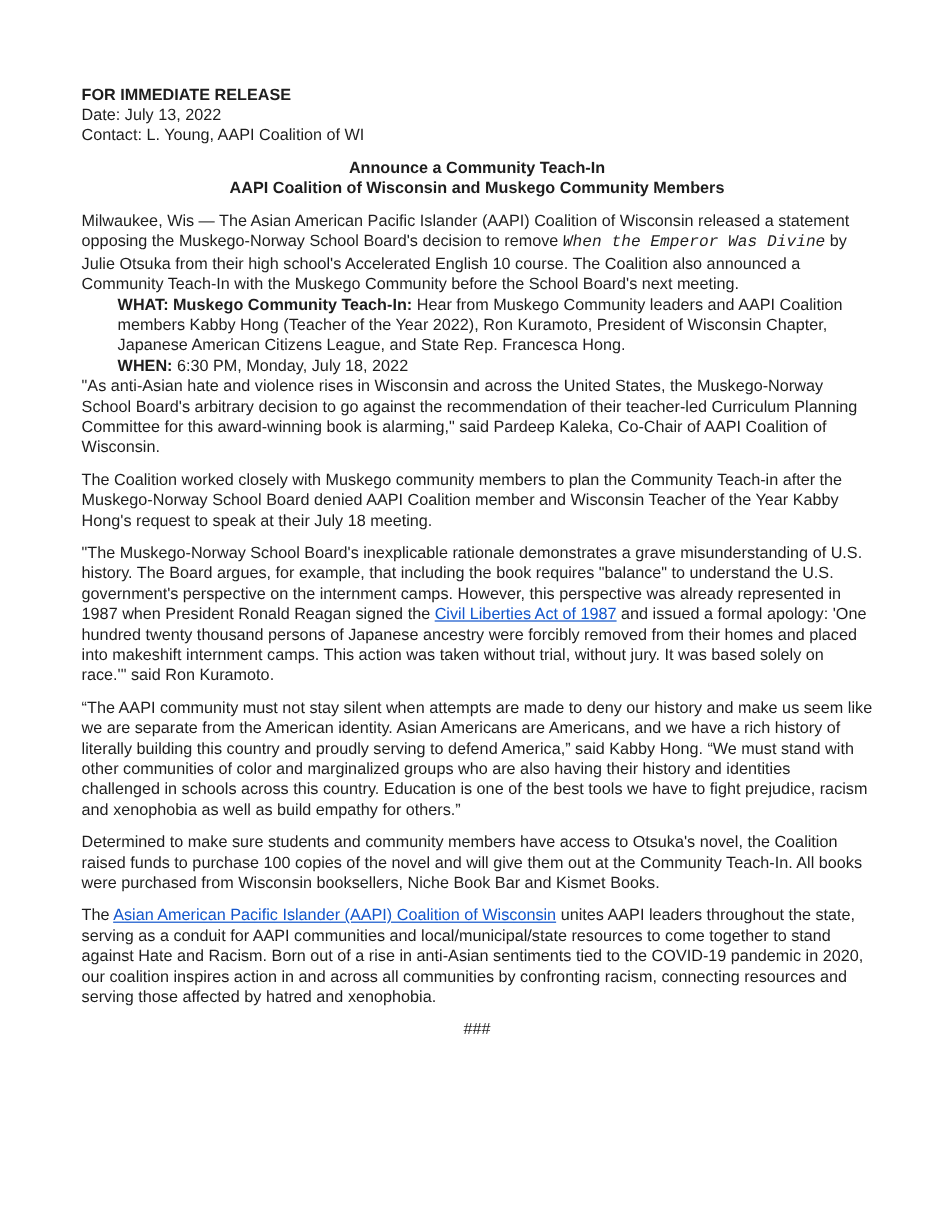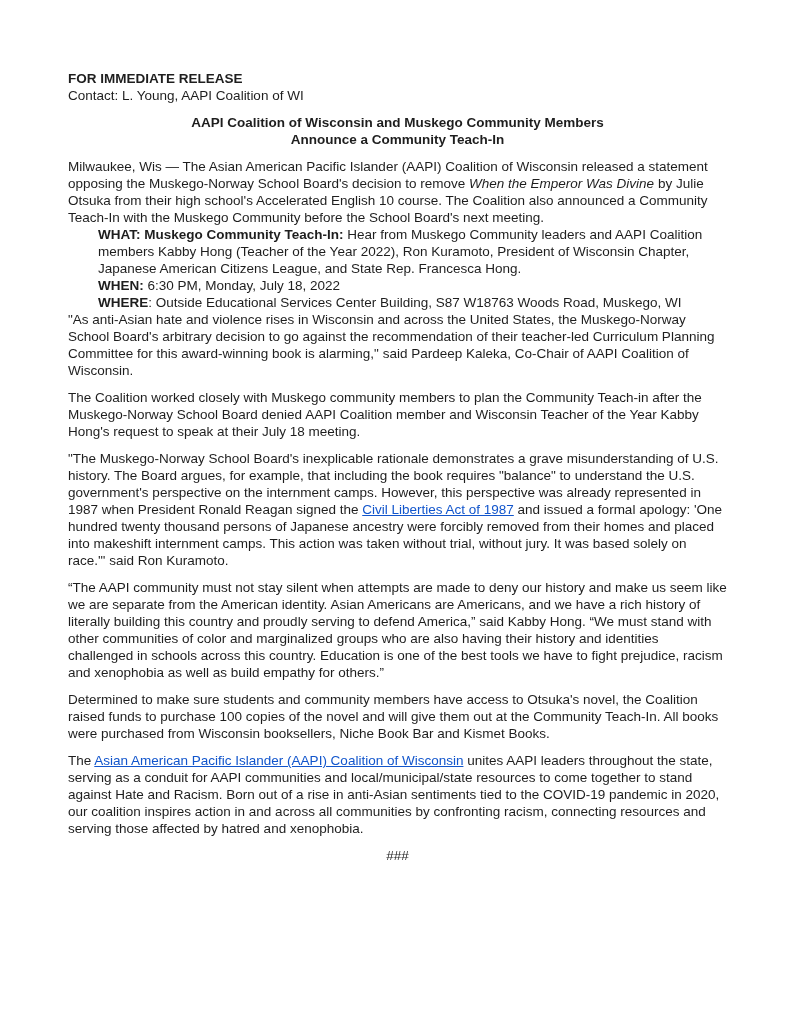--- a/index.html
+++ b/index.html
@@ -42,6 +42,7 @@
 <div class="page">
   <div id="doc">
       <div class="block line"><span class="b">FOR IMMEDIATE RELEASE</span></div>
+      <div class="block line"><span>Date: July 13, 2022</span></div>
       <div class="block line"><span>Contact: L. Young, AAPI Coalition of WI</span></div>
       <div class="block gap"></div>
       <div class="block title"><span class="b">AAPI Coalition of Wisconsin and Muskego Community Members</span></div>

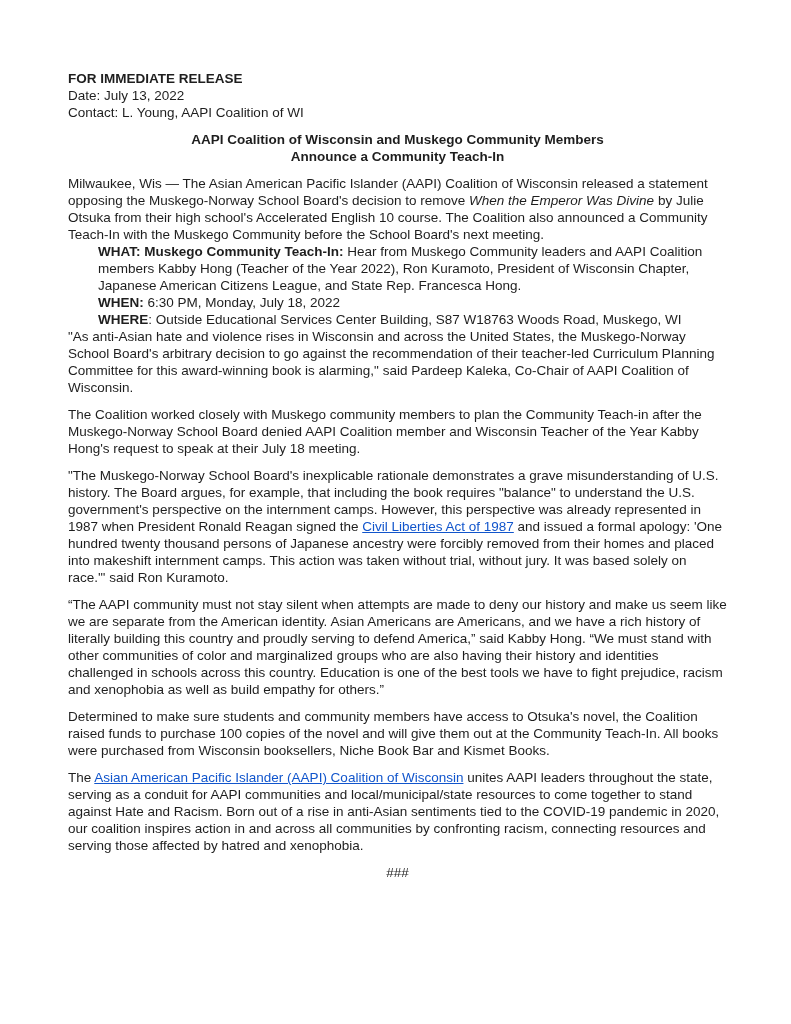--- a/index.html
+++ b/index.html
@@ -45,8 +45,8 @@
       <div class="block line"><span>Date: July 13, 2022</span></div>
       <div class="block line"><span>Contact: L. Young, AAPI Coalition of WI</span></div>
       <div class="block gap"></div>
+      <div class="block title"><span class="b">Announce a Community Teach-In</span></div>
       <div class="block title"><span class="b">AAPI Coalition of Wisconsin and Muskego Community Members</span></div>
-      <div class="block title"><span class="b">Announce a Community Teach-In</span></div>
       <div class="block gap"></div>
       <div class="block para-tight"><span>Milwaukee, Wis — The Asian American Pacific Islander (AAPI) Coalition of Wisconsin released a statement opposing the Muskego-Norway School Board's decision to remove </span><span class="i">When the Emperor Was Divine</span><span> by Julie Otsuka from their high school's Accelerated English 10 course. The Coalition also announced a Community Teach-In with the Muskego Community before the School Board's next meeting.</span></div>
       <div class="block indent"><span class="b">WHAT: Muskego Community Teach-In:</span><span> Hear from Muskego Community leaders and AAPI Coalition members Kabby Hong (Teacher of the Year 2022), Ron Kuramoto, President of Wisconsin Chapter, Japanese American Citizens League, and State Rep. Francesca Hong.</span></div>

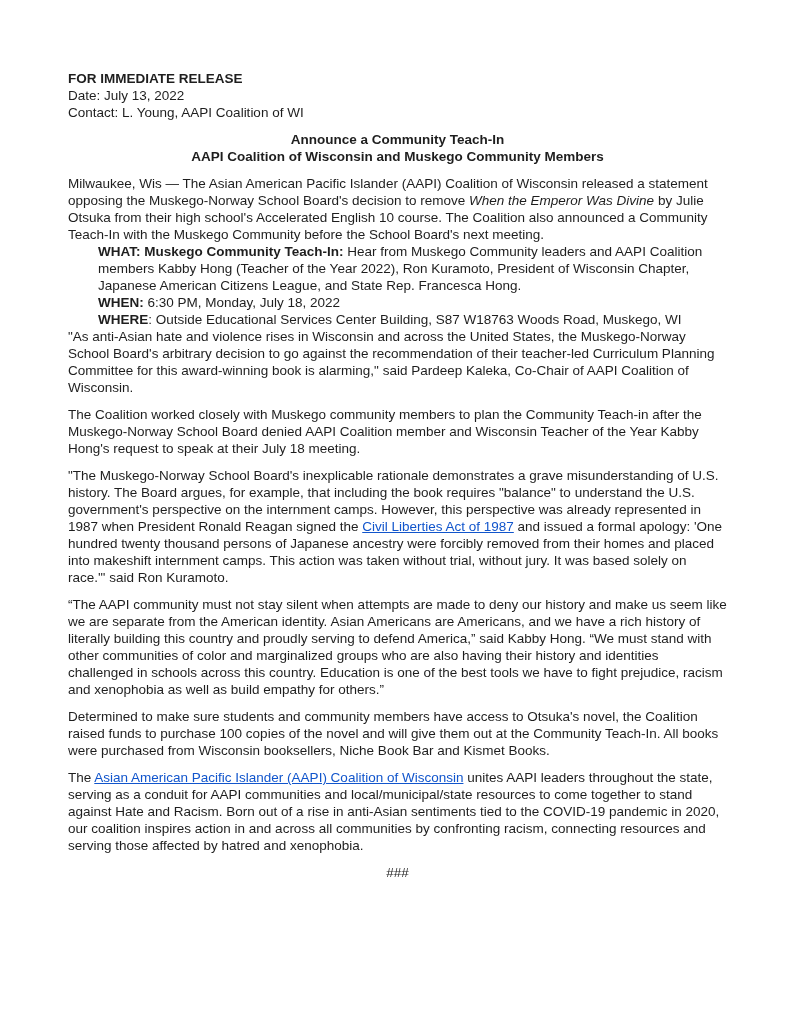--- a/index.html
+++ b/index.html
@@ -29,7 +29,7 @@
   .indent { padding-left: 30px; margin: 0; }
   .footer { text-align: center; margin: 0; }
   .b { font-weight: 700; }
-  .i { font-style: italic; }
+  .i { font-style: italic; font-family: Liberation Mono, monospace; }
   a.doclink {
     color: #1155cc;
     text-decoration: underline;

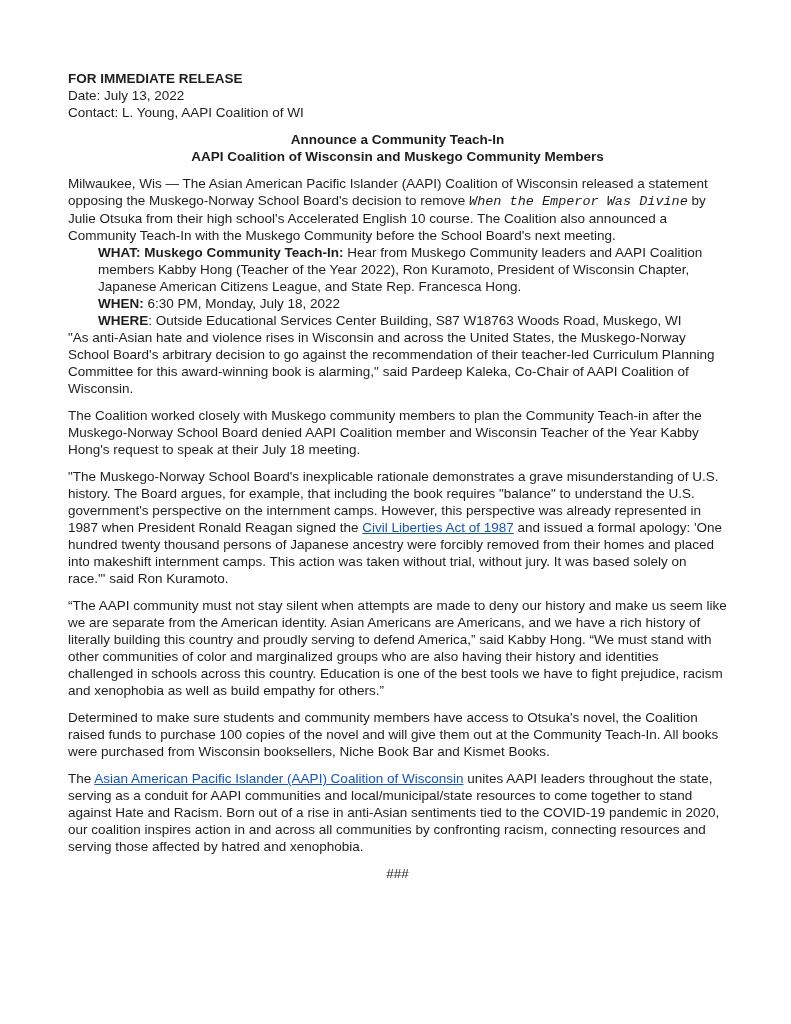--- a/index.html
+++ b/index.html
@@ -51,7 +51,6 @@
       <div class="block para-tight"><span>Milwaukee, Wis — The Asian American Pacific Islander (AAPI) Coalition of Wisconsin released a statement opposing the Muskego-Norway School Board's decision to remove </span><span class="i">When the Emperor Was Divine</span><span> by Julie Otsuka from their high school's Accelerated English 10 course. The Coalition also announced a Community Teach-In with the Muskego Community before the School Board's next meeting.</span></div>
       <div class="block indent"><span class="b">WHAT: Muskego Community Teach-In:</span><span> Hear from Muskego Community leaders and AAPI Coalition members Kabby Hong (Teacher of the Year 2022), Ron Kuramoto, President of Wisconsin Chapter, Japanese American Citizens League, and State Rep. Francesca Hong.</span></div>
       <div class="block indent"><span class="b">WHEN:</span><span> 6:30 PM, Monday, July 18, 2022</span></div>
-      <div class="block indent"><span class="b">WHERE</span><span>: Outside Educational Services Center Building, S87 W18763 Woods Road, Muskego, WI</span></div>
       <div class="block para"><span>"As anti-Asian hate and violence rises in Wisconsin and across the United States, the Muskego-Norway School Board's arbitrary decision to go against the recommendation of their teacher-led Curriculum Planning Committee for this award-winning book is alarming," said Pardeep Kaleka, Co-Chair of AAPI Coalition of Wisconsin.</span></div>
       <div class="block para"><span>The Coalition worked closely with Muskego community members to plan the Community Teach-in after the Muskego-Norway School Board denied AAPI Coalition member and Wisconsin Teacher of the Year Kabby Hong's request to speak at their July 18 meeting.</span></div>
       <div class="block para"><span>"The Muskego-Norway School Board's inexplicable rationale demonstrates a grave misunderstanding of U.S. history. The Board argues, for example, that including the book requires "balance" to understand the U.S. government's perspective on the internment camps. However, this perspective was already represented in 1987 when President Ronald Reagan signed the </span><a class="doclink" href="#">Civil Liberties Act of 1987</a><span> and issued a formal apology: 'One hundred twenty thousand persons of Japanese ancestry were forcibly removed from their homes and placed into makeshift internment camps. This action was taken without trial, without jury. It was based solely on race.'" said Ron Kuramoto.</span></div>

